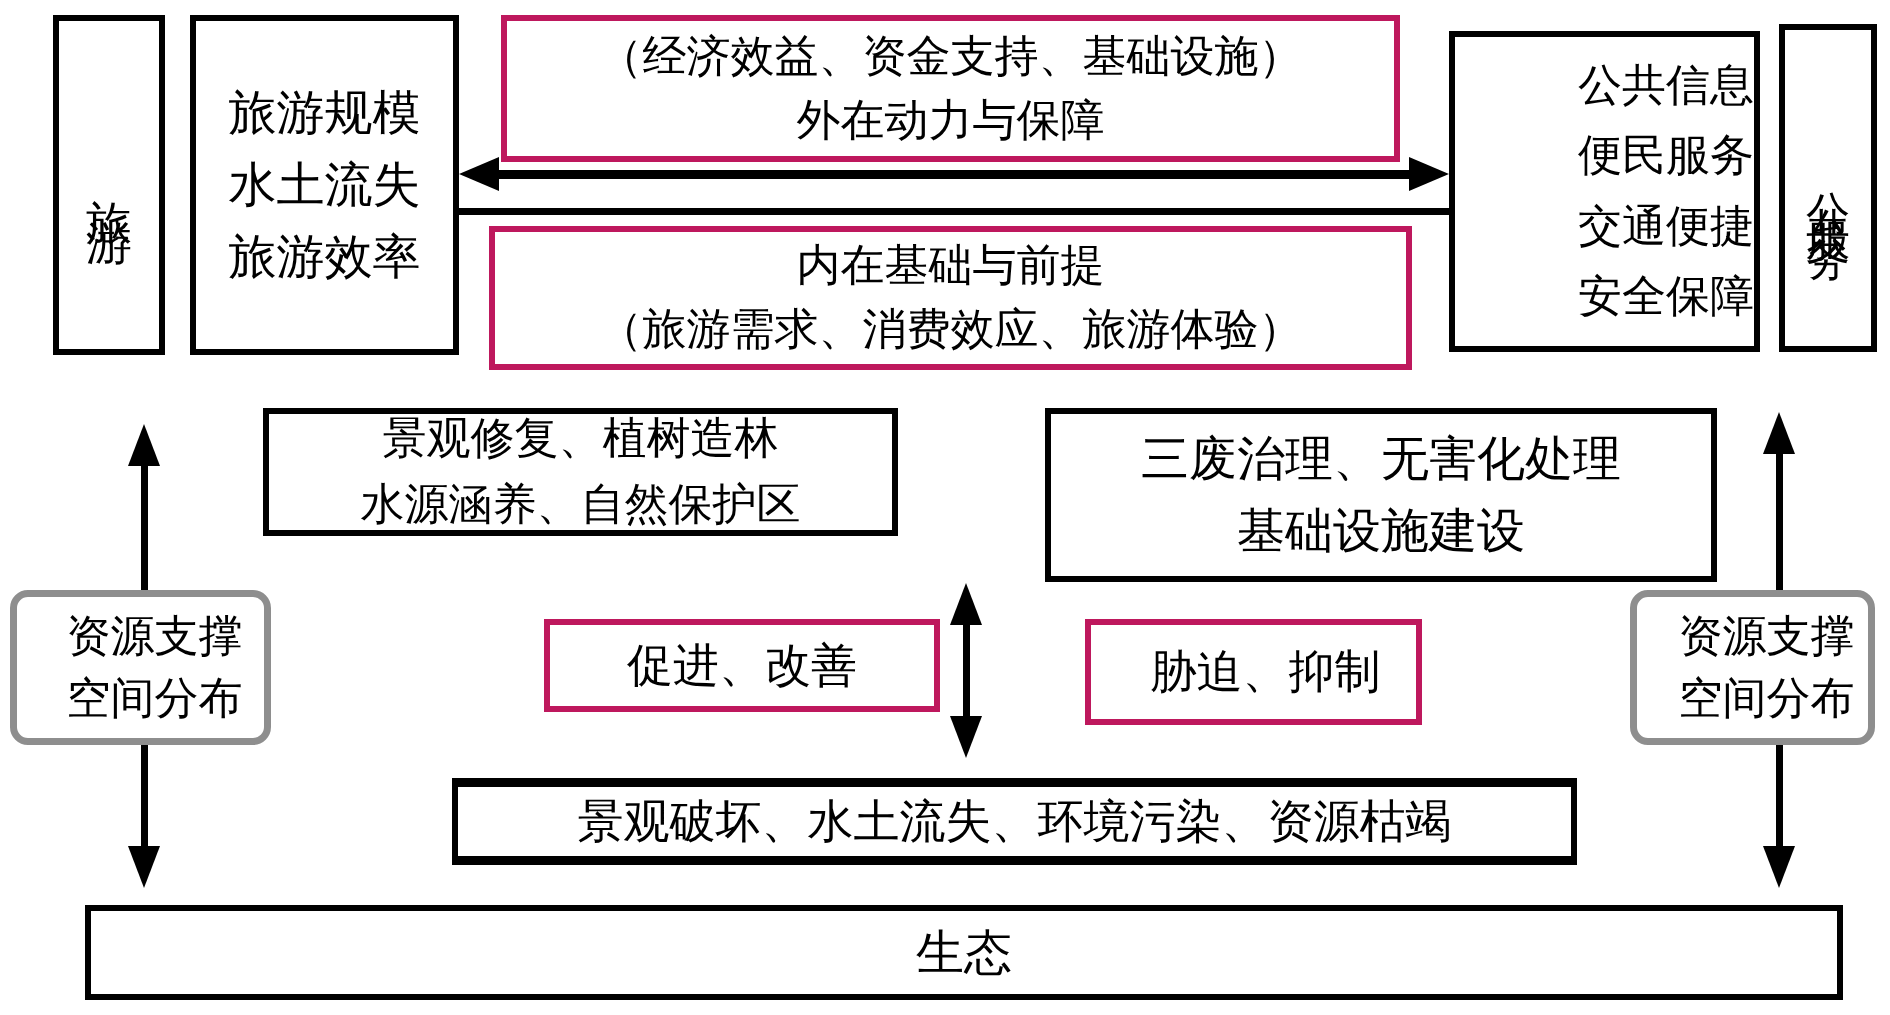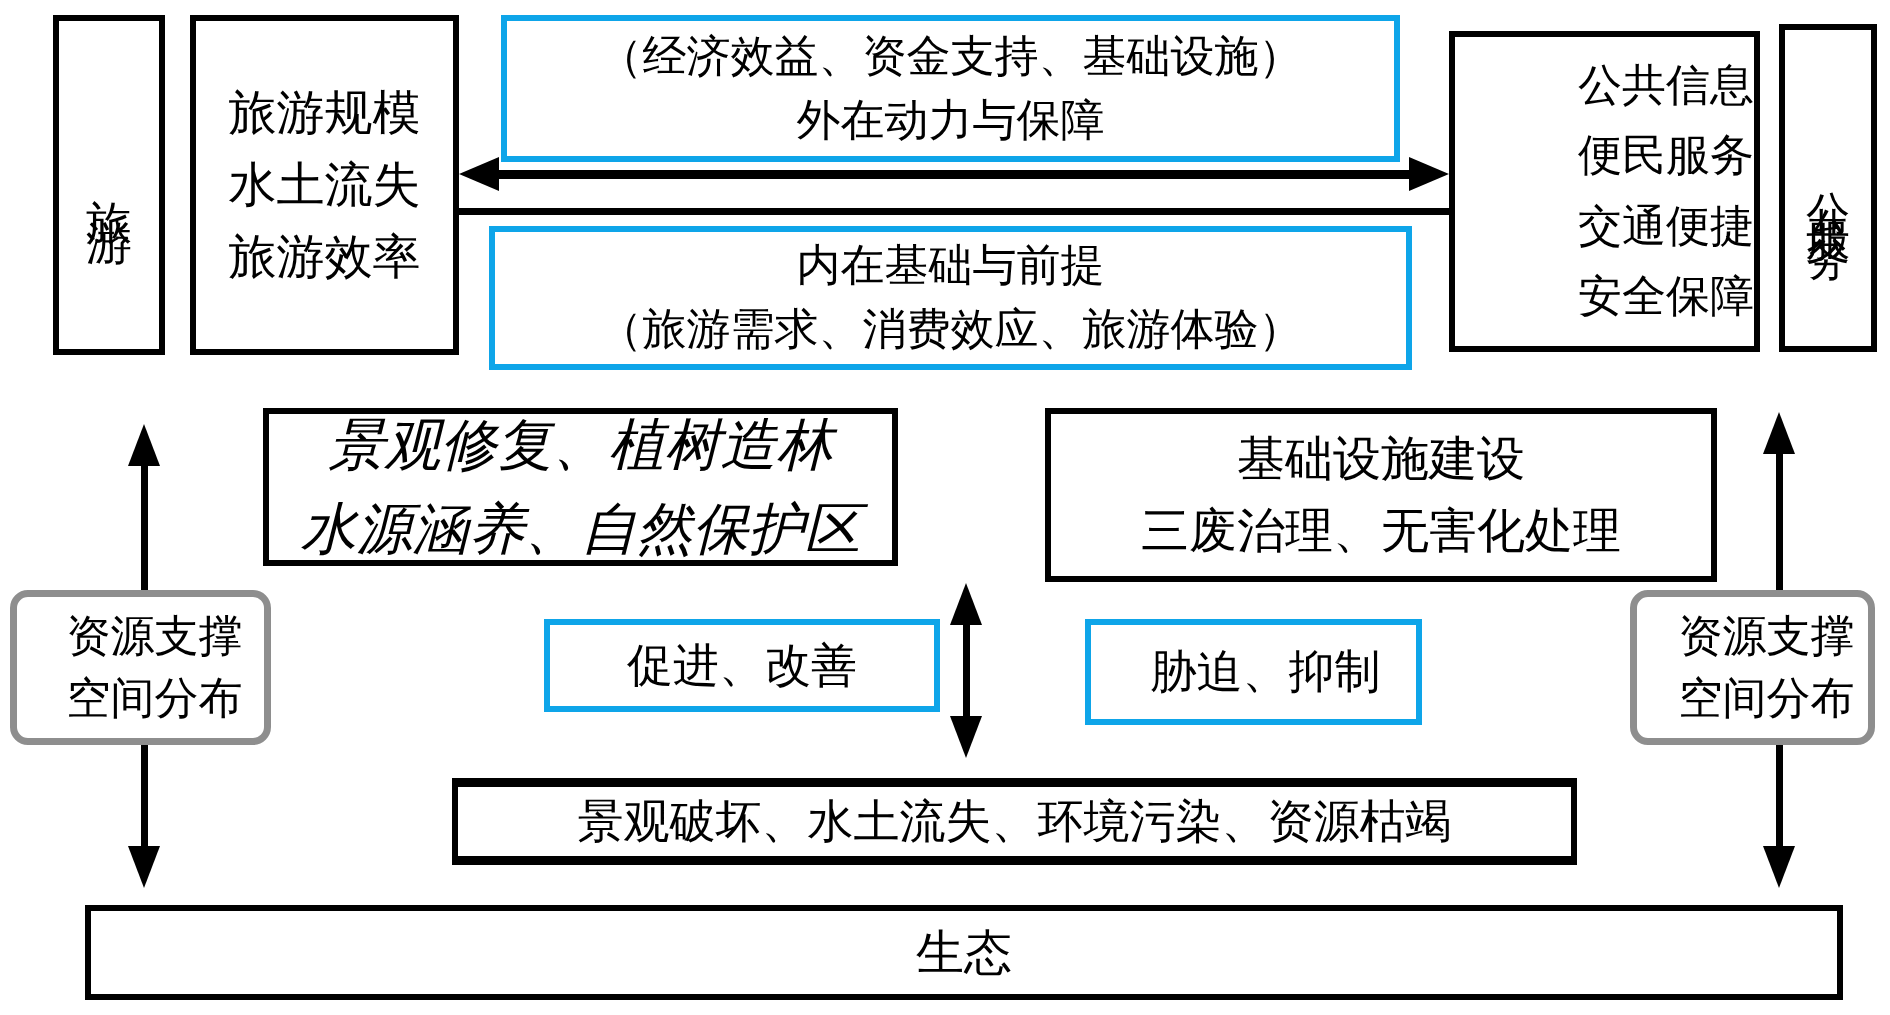--- a/index.html
+++ b/index.html
@@ -9,7 +9,7 @@
   }
   .box{position:absolute;box-sizing:border-box;background:#fff;display:flex;flex-direction:column;align-items:center;justify-content:center;text-align:center;}
   .b-black{border:6px solid #000;}
-  .b-gray{border:6px solid #0ea5e9;}
+  .b-gray{border:6px solid #be185d;}
   .b-gray-round{border:7px solid #8e8e8e;border-radius:18px;padding-left:28px;}
   .vtext{writing-mode:vertical-rl;text-orientation:upright;letter-spacing:0.48em;}
   .ln{display:block;white-space:nowrap;}

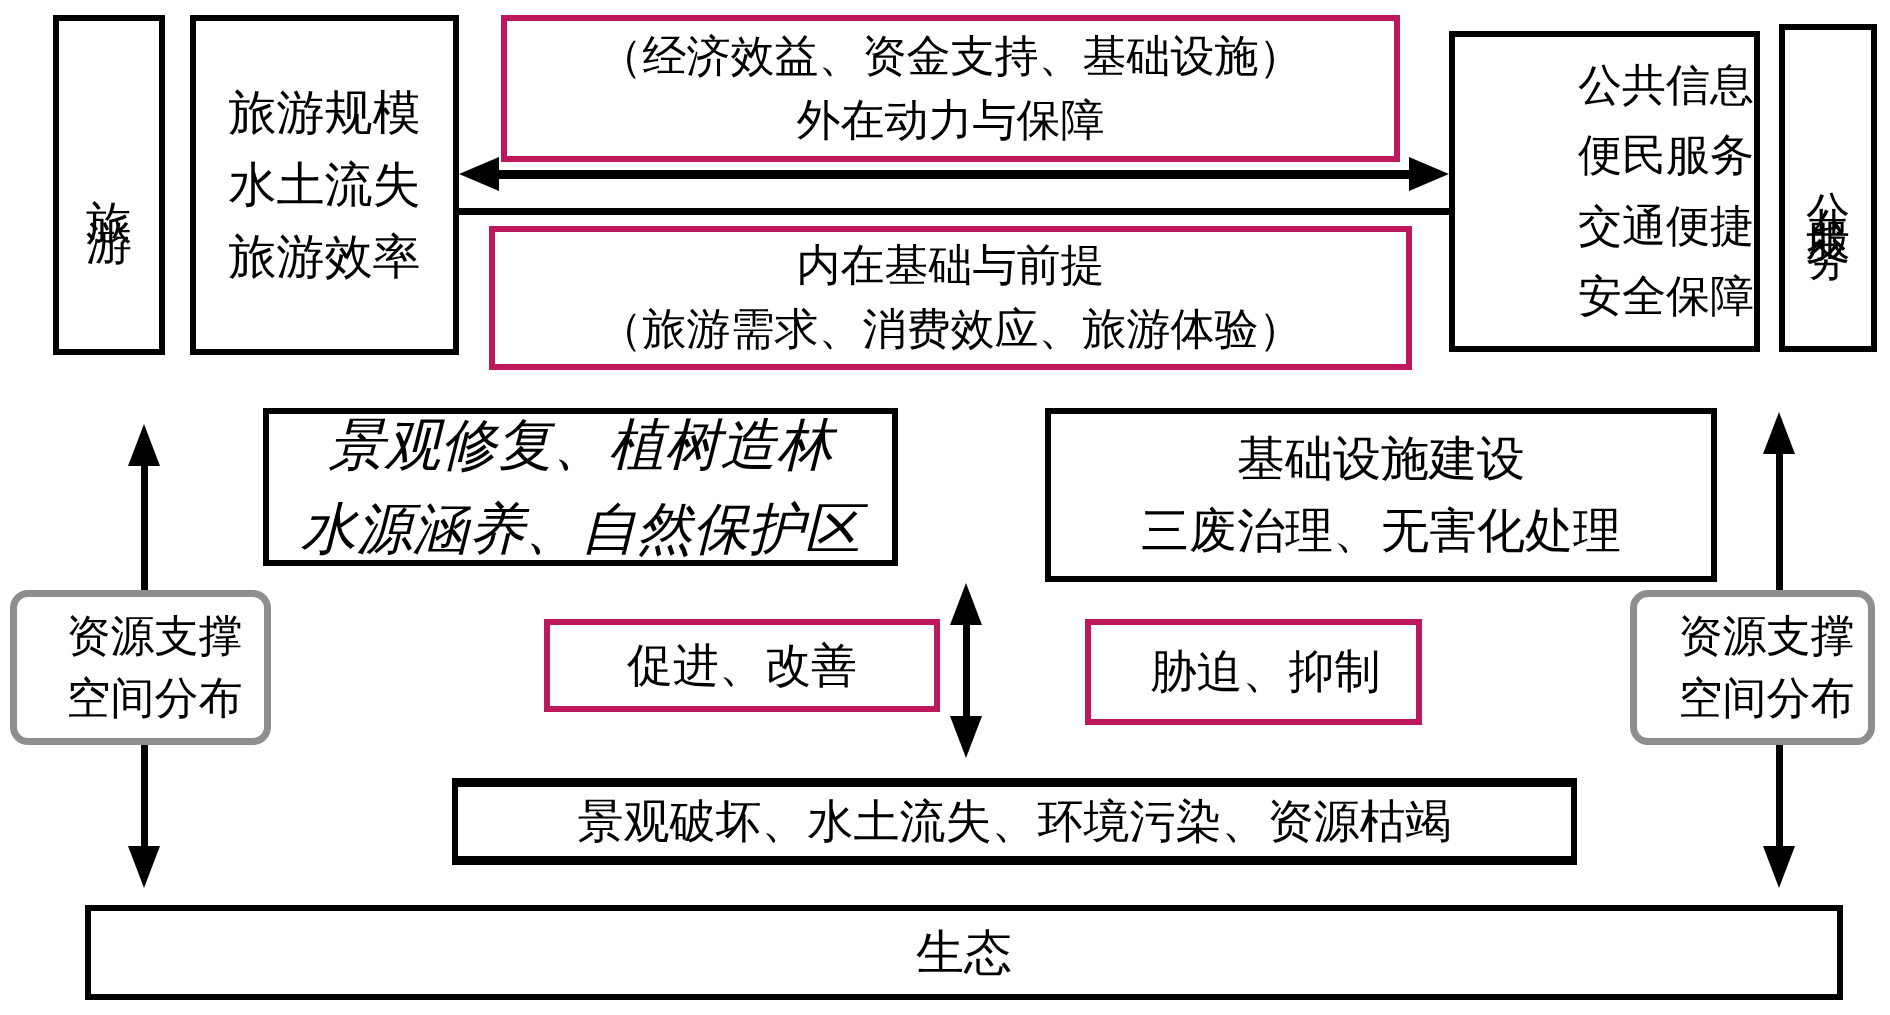--- a/index.html
+++ b/index.html
@@ -65,7 +65,7 @@
 
   <div class="shaft" style="left:459px;top:208px;width:990px;height:7px;"></div>
 
-  <div class="box b-black" style="left:263px;top:408px;width:635px;height:158px;font-size:56px;line-height:1.5;font-style:italic;">
+  <div class="box b-black" style="left:263px;top:408px;width:635px;height:128px;font-size:44px;line-height:1.5;">
     <span class="ln">景观修复、植树造林</span>
     <span class="ln">水源涵养、自然保护区</span>
   </div>

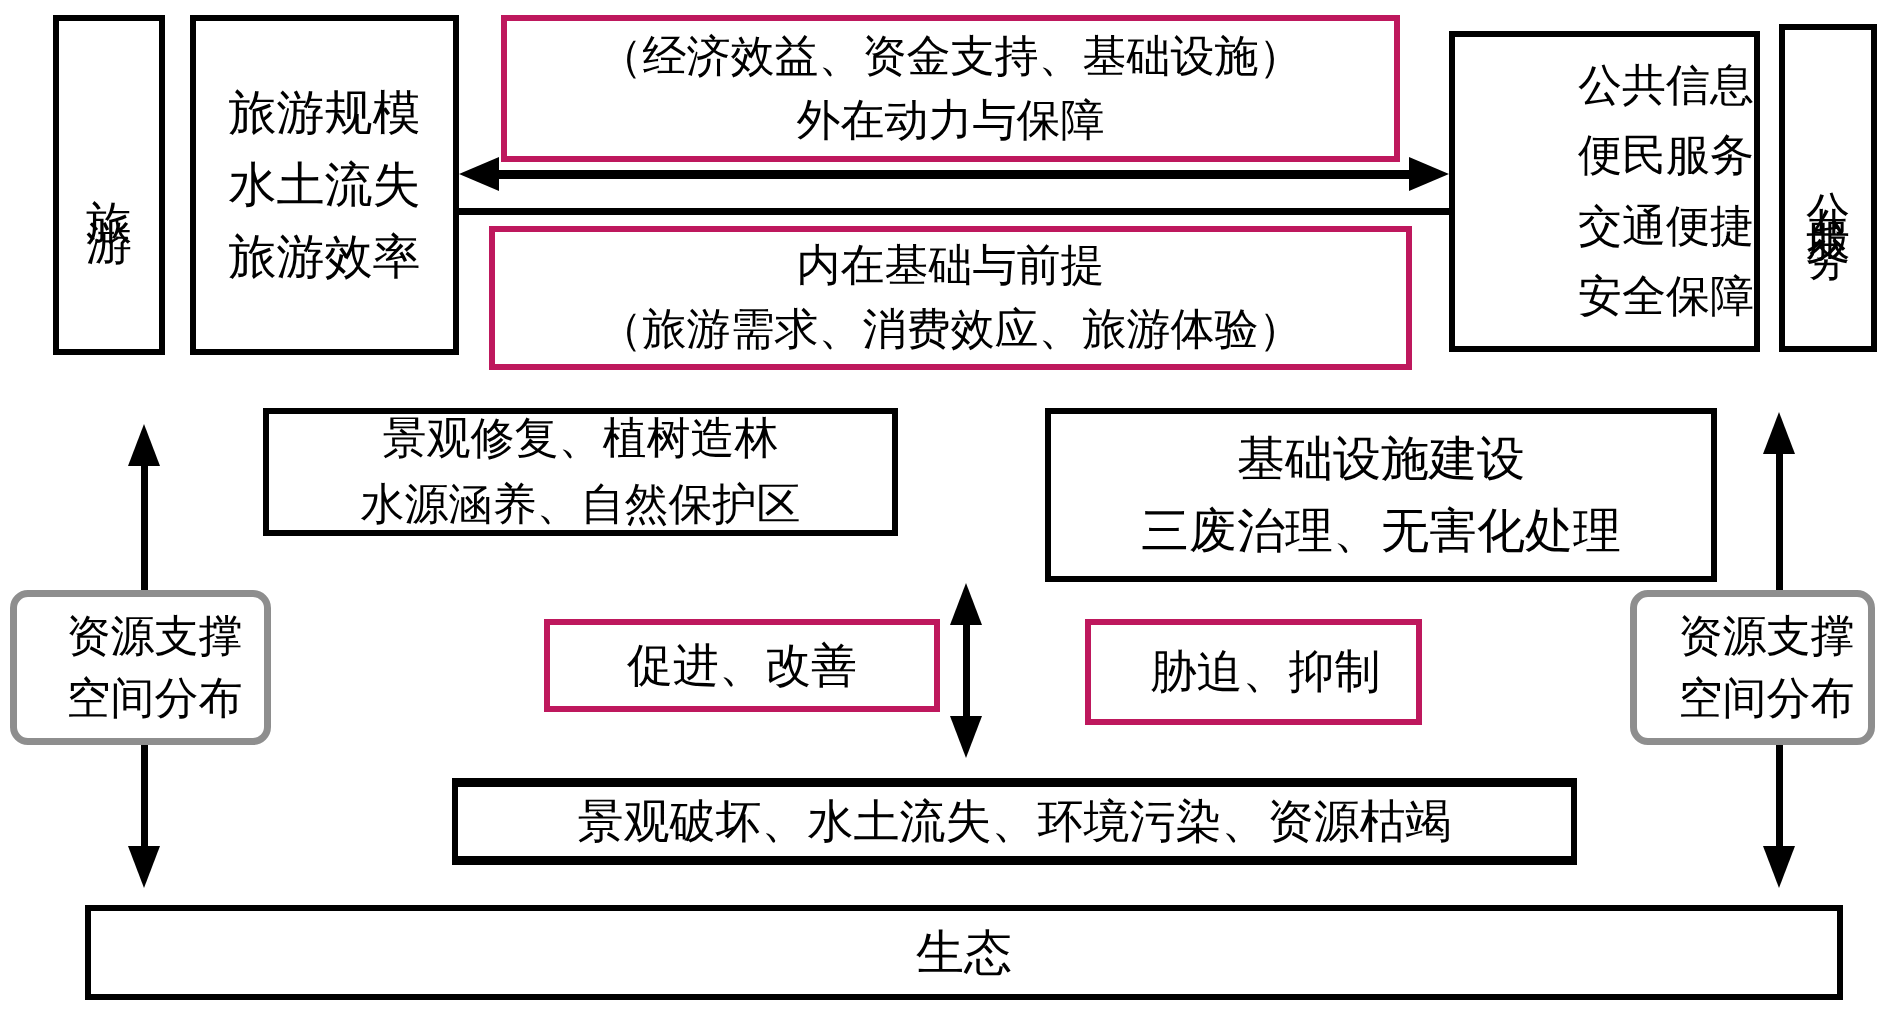--- a/index.html
+++ b/index.html
@@ -71,8 +71,8 @@
   </div>
 
   <div class="box b-black" style="left:1045px;top:408px;width:672px;height:174px;font-size:48px;line-height:1.5;">
+    <span class="ln">三废治理、无害化处理</span>
     <span class="ln">基础设施建设</span>
-    <span class="ln">三废治理、无害化处理</span>
   </div>
 
   <div>

